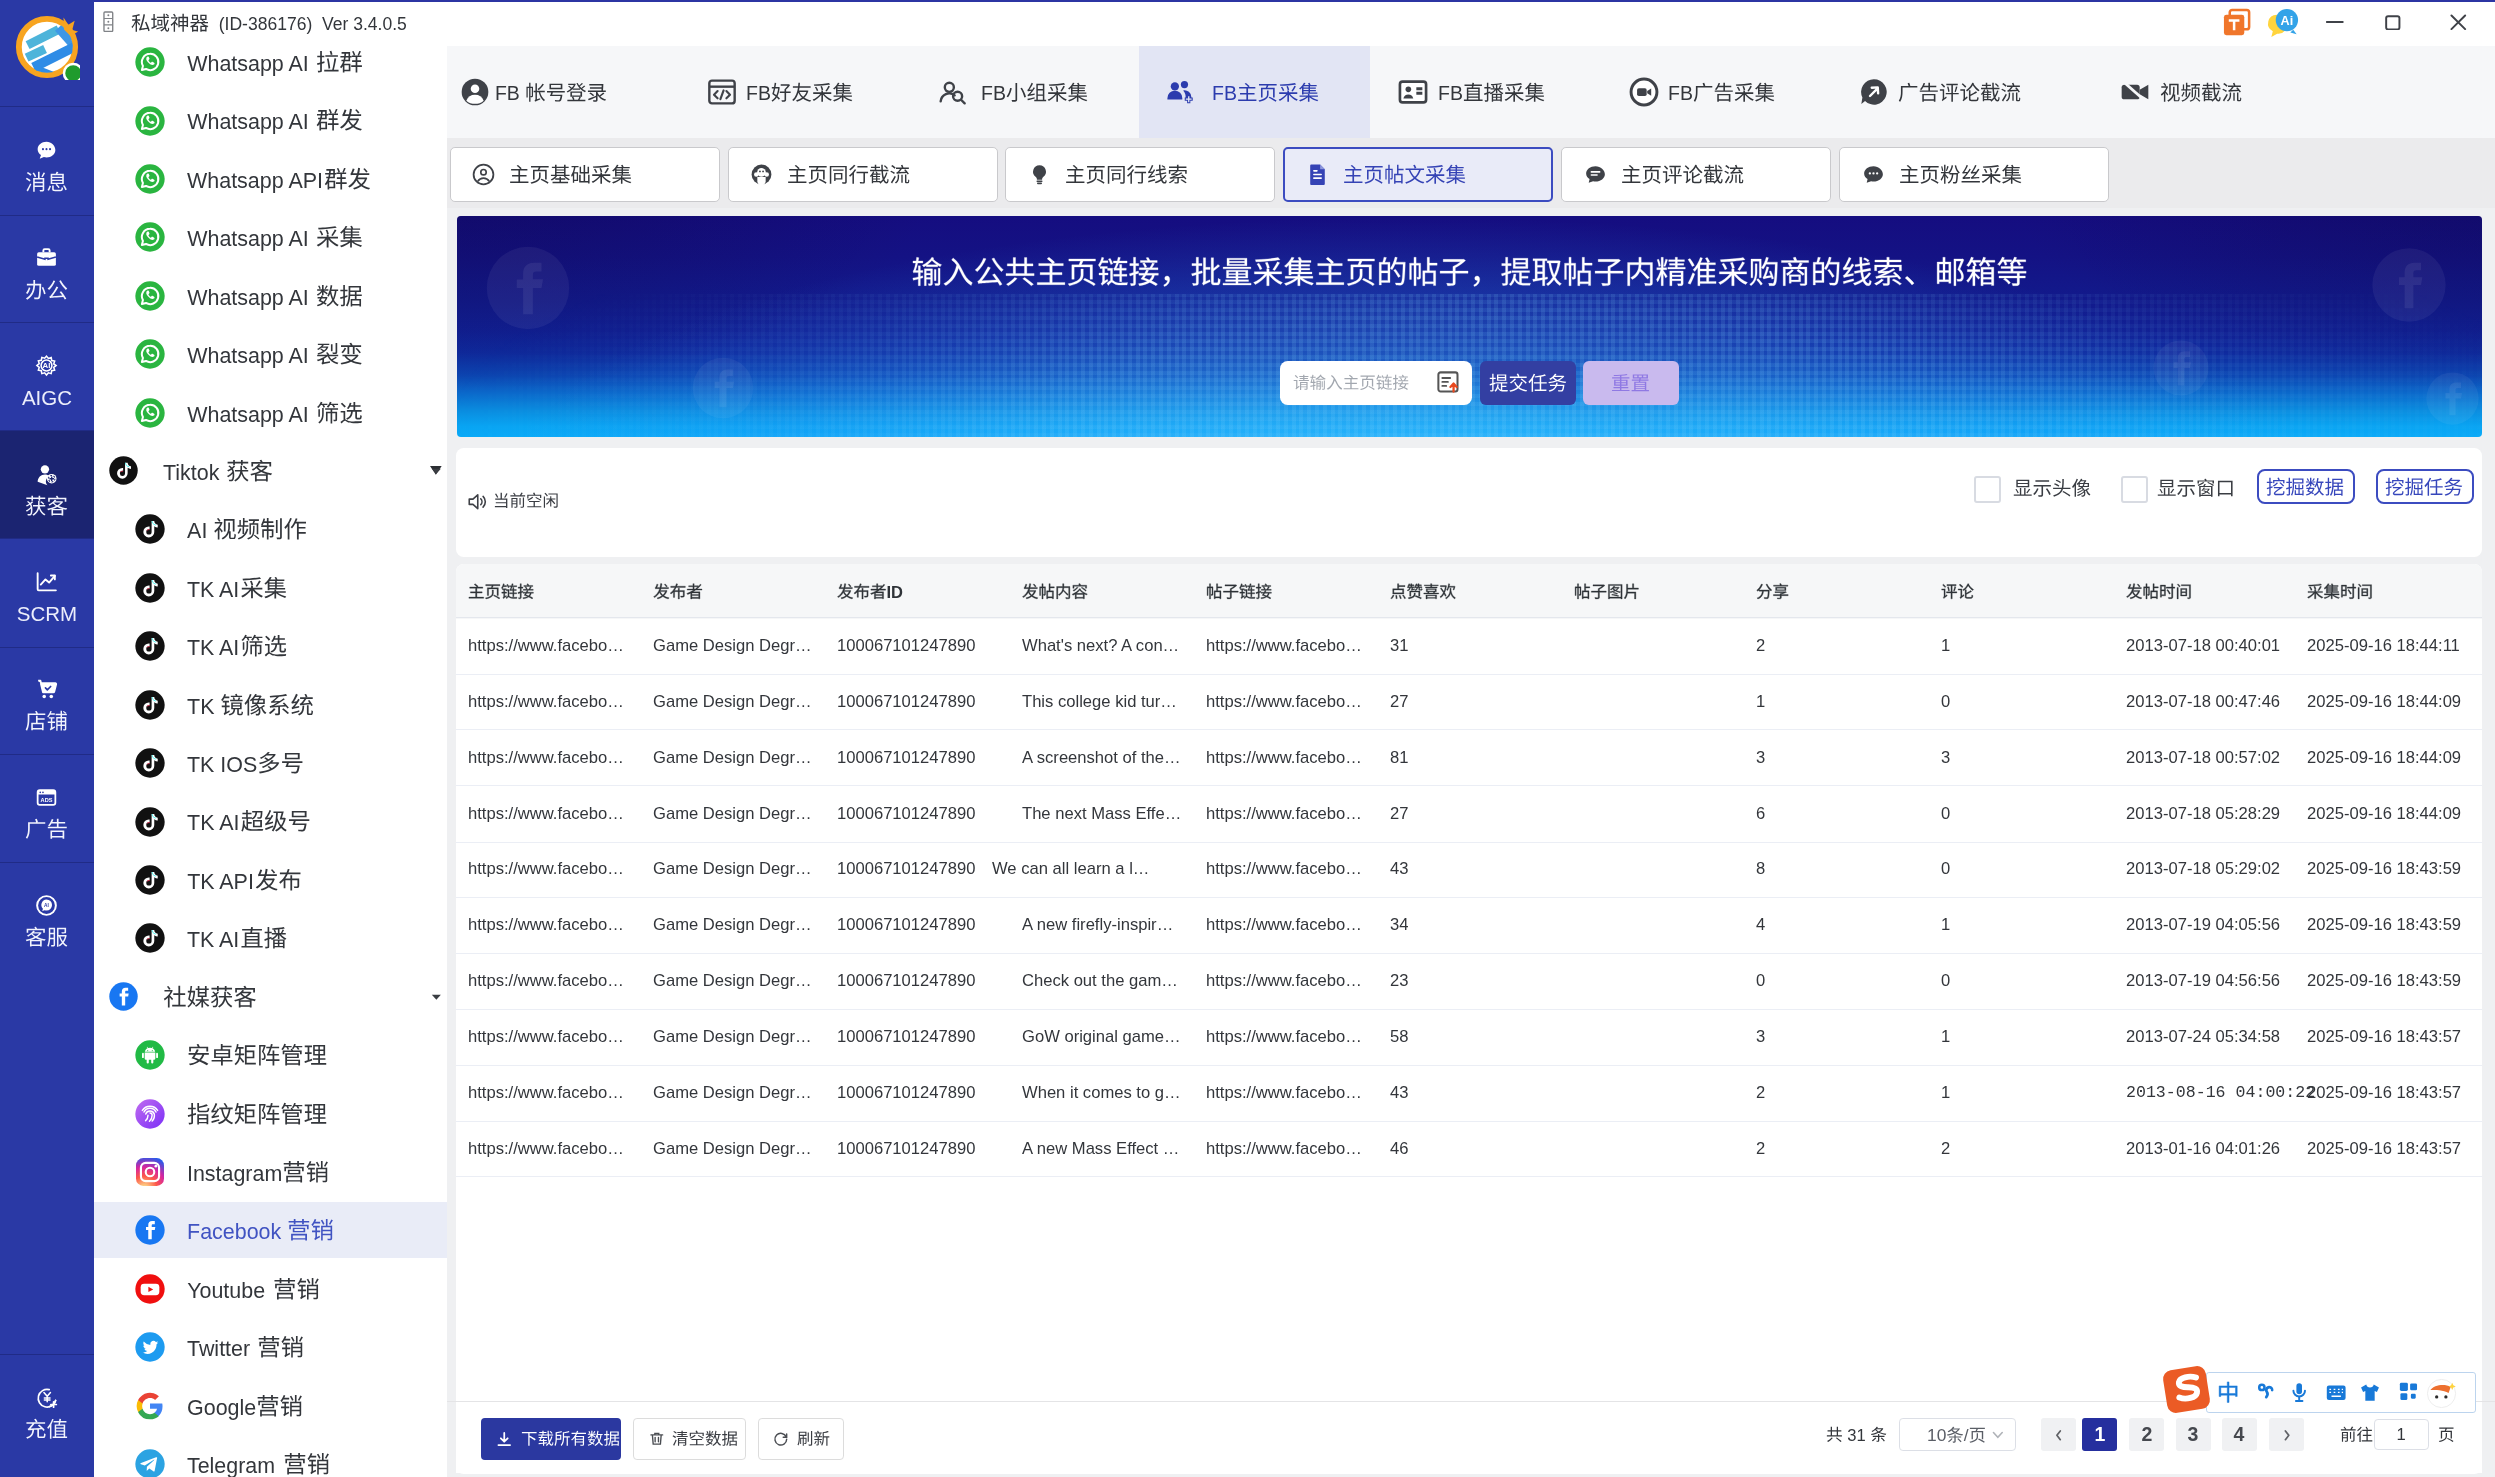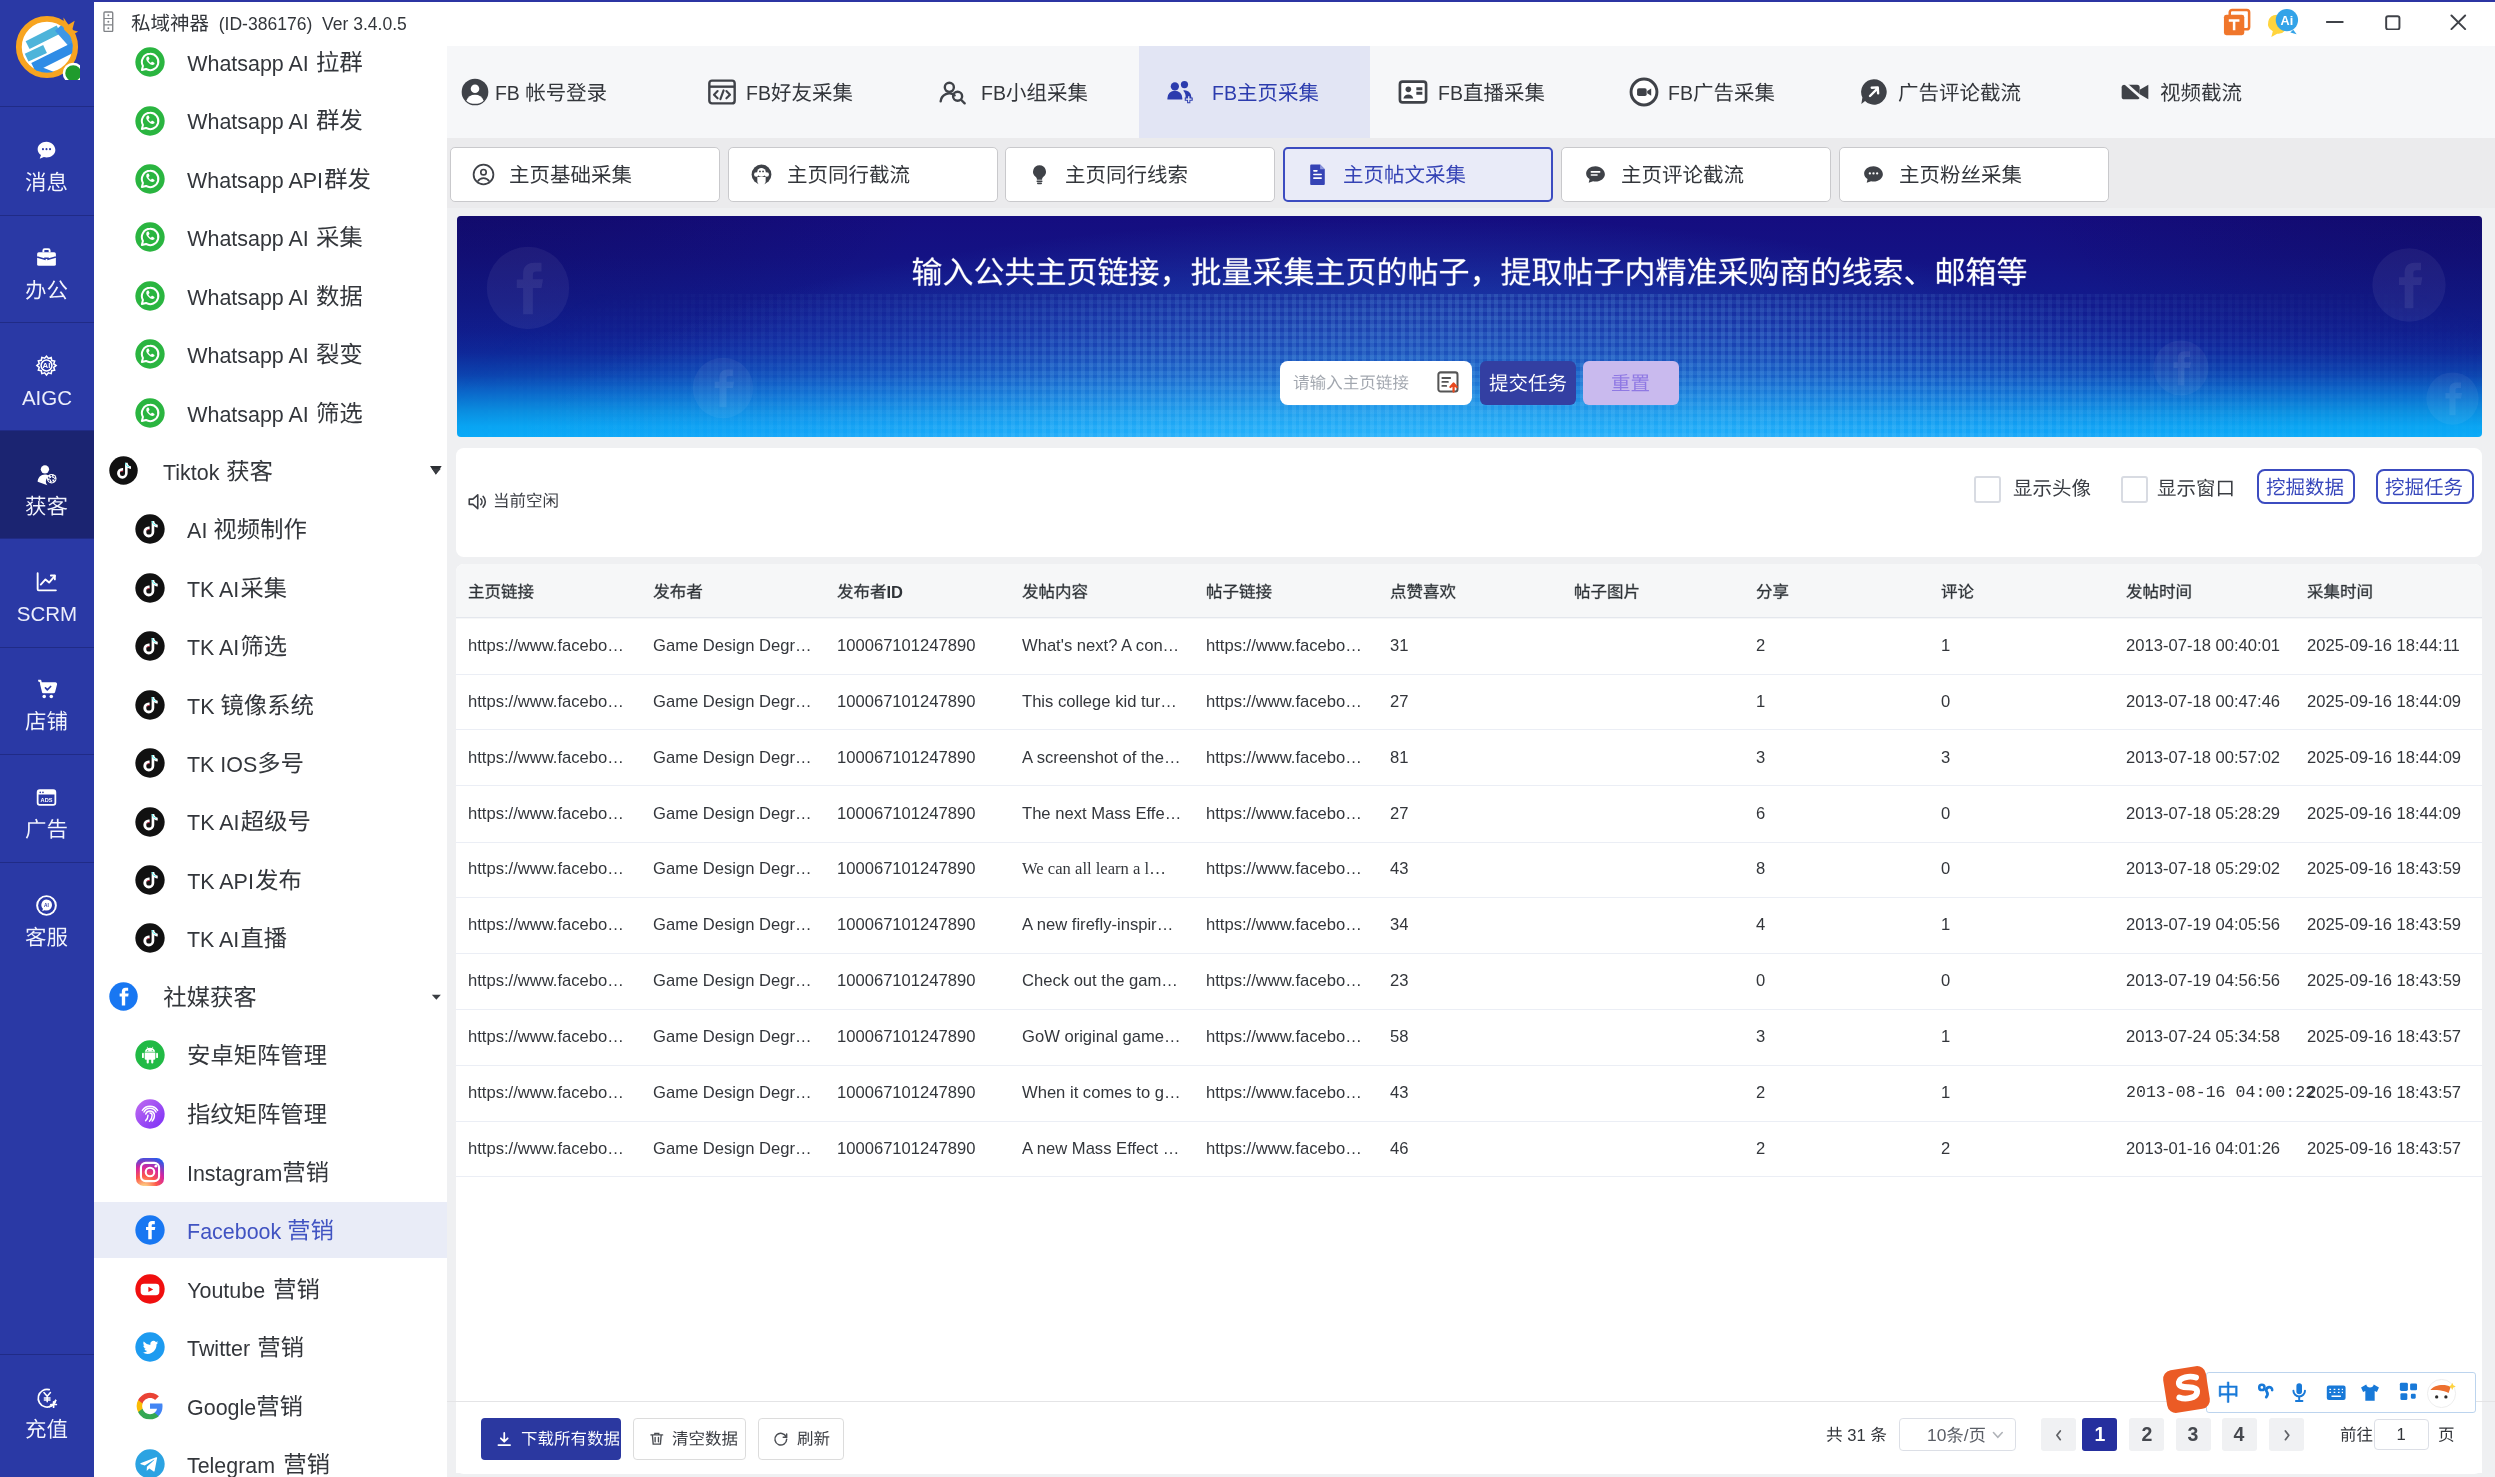--- a/index.html
+++ b/index.html
@@ -217,7 +217,7 @@
 <div style="font-family:'Liberation Sans',sans-serif;font-size:16.6px;color:#33363b;position:absolute;white-space:pre;left:468px;top:858px;font-size:16.6px;color:#33363b;line-height:21.5px">https://www.facebo…</div>
 <div style="font-family:'Liberation Sans',sans-serif;font-size:16.6px;color:#33363b;position:absolute;white-space:pre;left:653px;top:858px;font-size:16.6px;color:#33363b;line-height:21.5px">Game Design Degr…</div>
 <div style="font-family:'Liberation Sans',sans-serif;font-size:16.6px;color:#33363b;position:absolute;white-space:pre;left:837px;top:858px;font-size:16.6px;color:#33363b;line-height:21.5px">100067101247890</div>
-<div style="font-family:Liberation Serif, serif;font-size:16.6px;color:#33363b;position:absolute;white-space:pre;left:1022px;top:858px;font-size:16.6px;color:#33363b;line-height:21.5px">We can all learn a l…</div>
+<div style="font-family:Liberation Sans, sans-serif;font-size:16.6px;color:#33363b;position:absolute;white-space:pre;left:992px;top:858px;font-size:16.6px;color:#33363b;line-height:21.5px">We can all learn a l…</div>
 <div style="font-family:'Liberation Sans',sans-serif;font-size:16.6px;color:#33363b;position:absolute;white-space:pre;left:1206px;top:858px;font-size:16.6px;color:#33363b;line-height:21.5px">https://www.facebo…</div>
 <div style="font-family:'Liberation Sans',sans-serif;font-size:16.6px;color:#33363b;position:absolute;white-space:pre;left:1390px;top:858px;font-size:16.6px;color:#33363b;line-height:21.5px">43</div>
 <div style="font-family:'Liberation Sans',sans-serif;font-size:16.6px;color:#33363b;position:absolute;white-space:pre;left:1756px;top:858px;font-size:16.6px;color:#33363b;line-height:21.5px">8</div>

